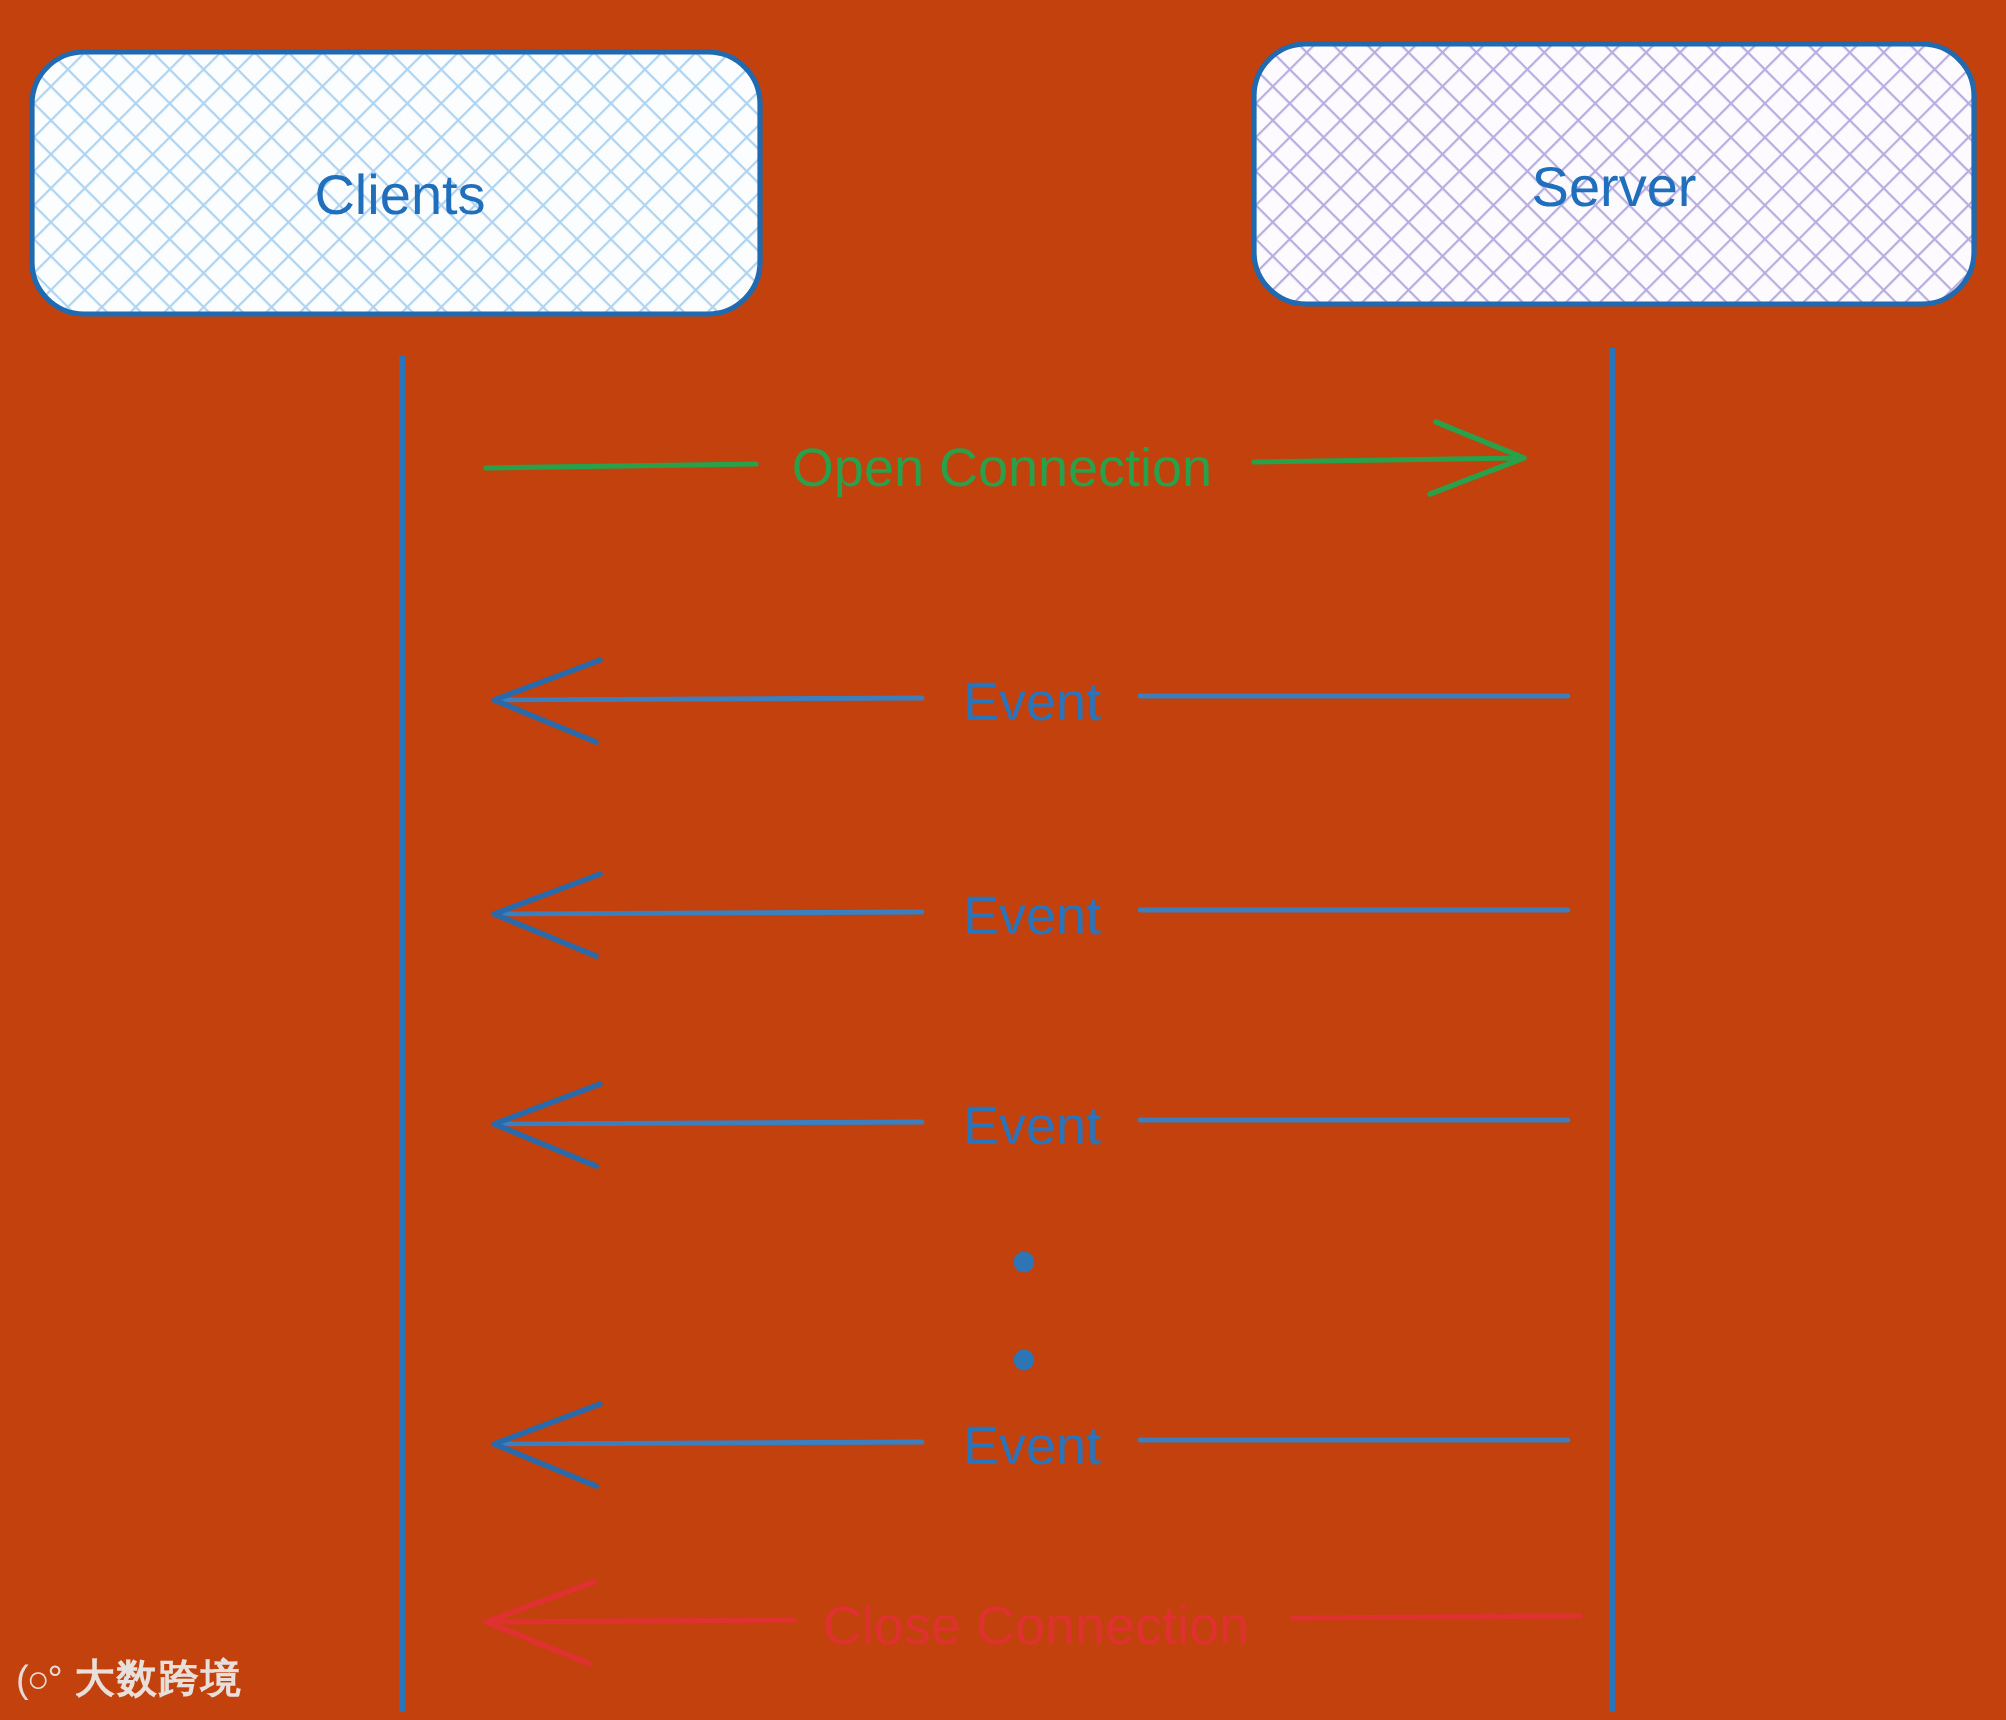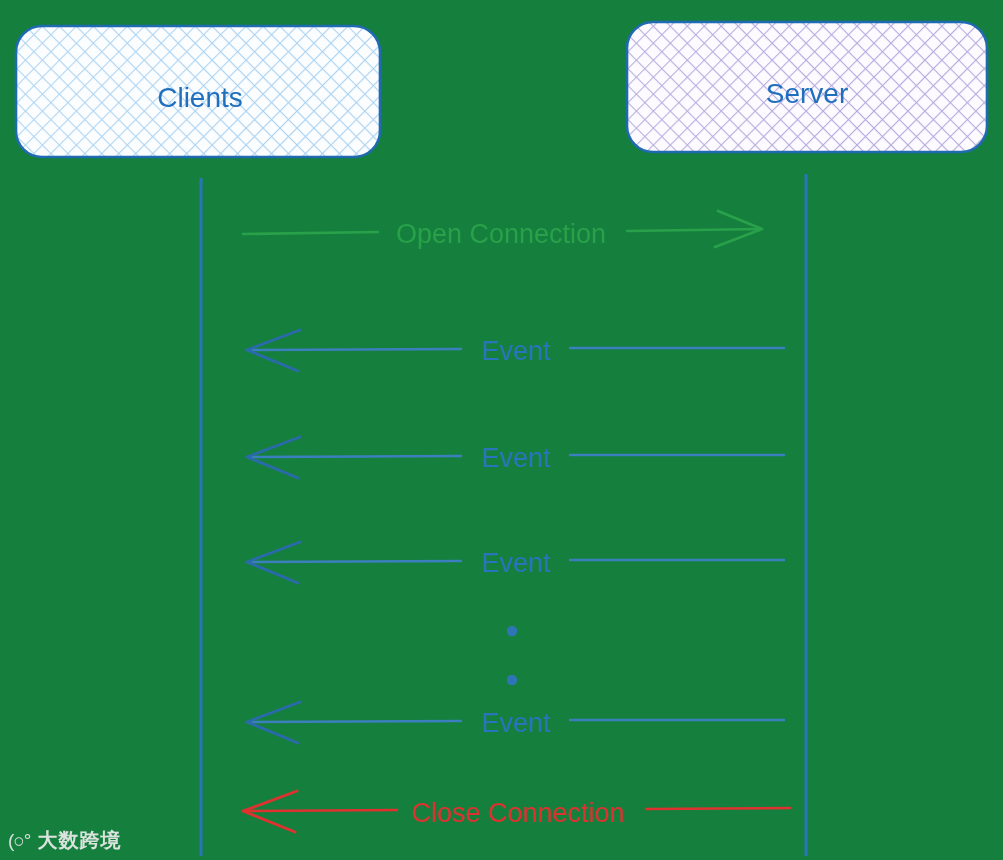--- a/index.html
+++ b/index.html
@@ -15,7 +15,7 @@
     position: relative;
     width: 1003px;
     height: 860px;
-    background: #15803d;
+    background: #c2410c;
     overflow: hidden;
   }
   #diagram-svg {

